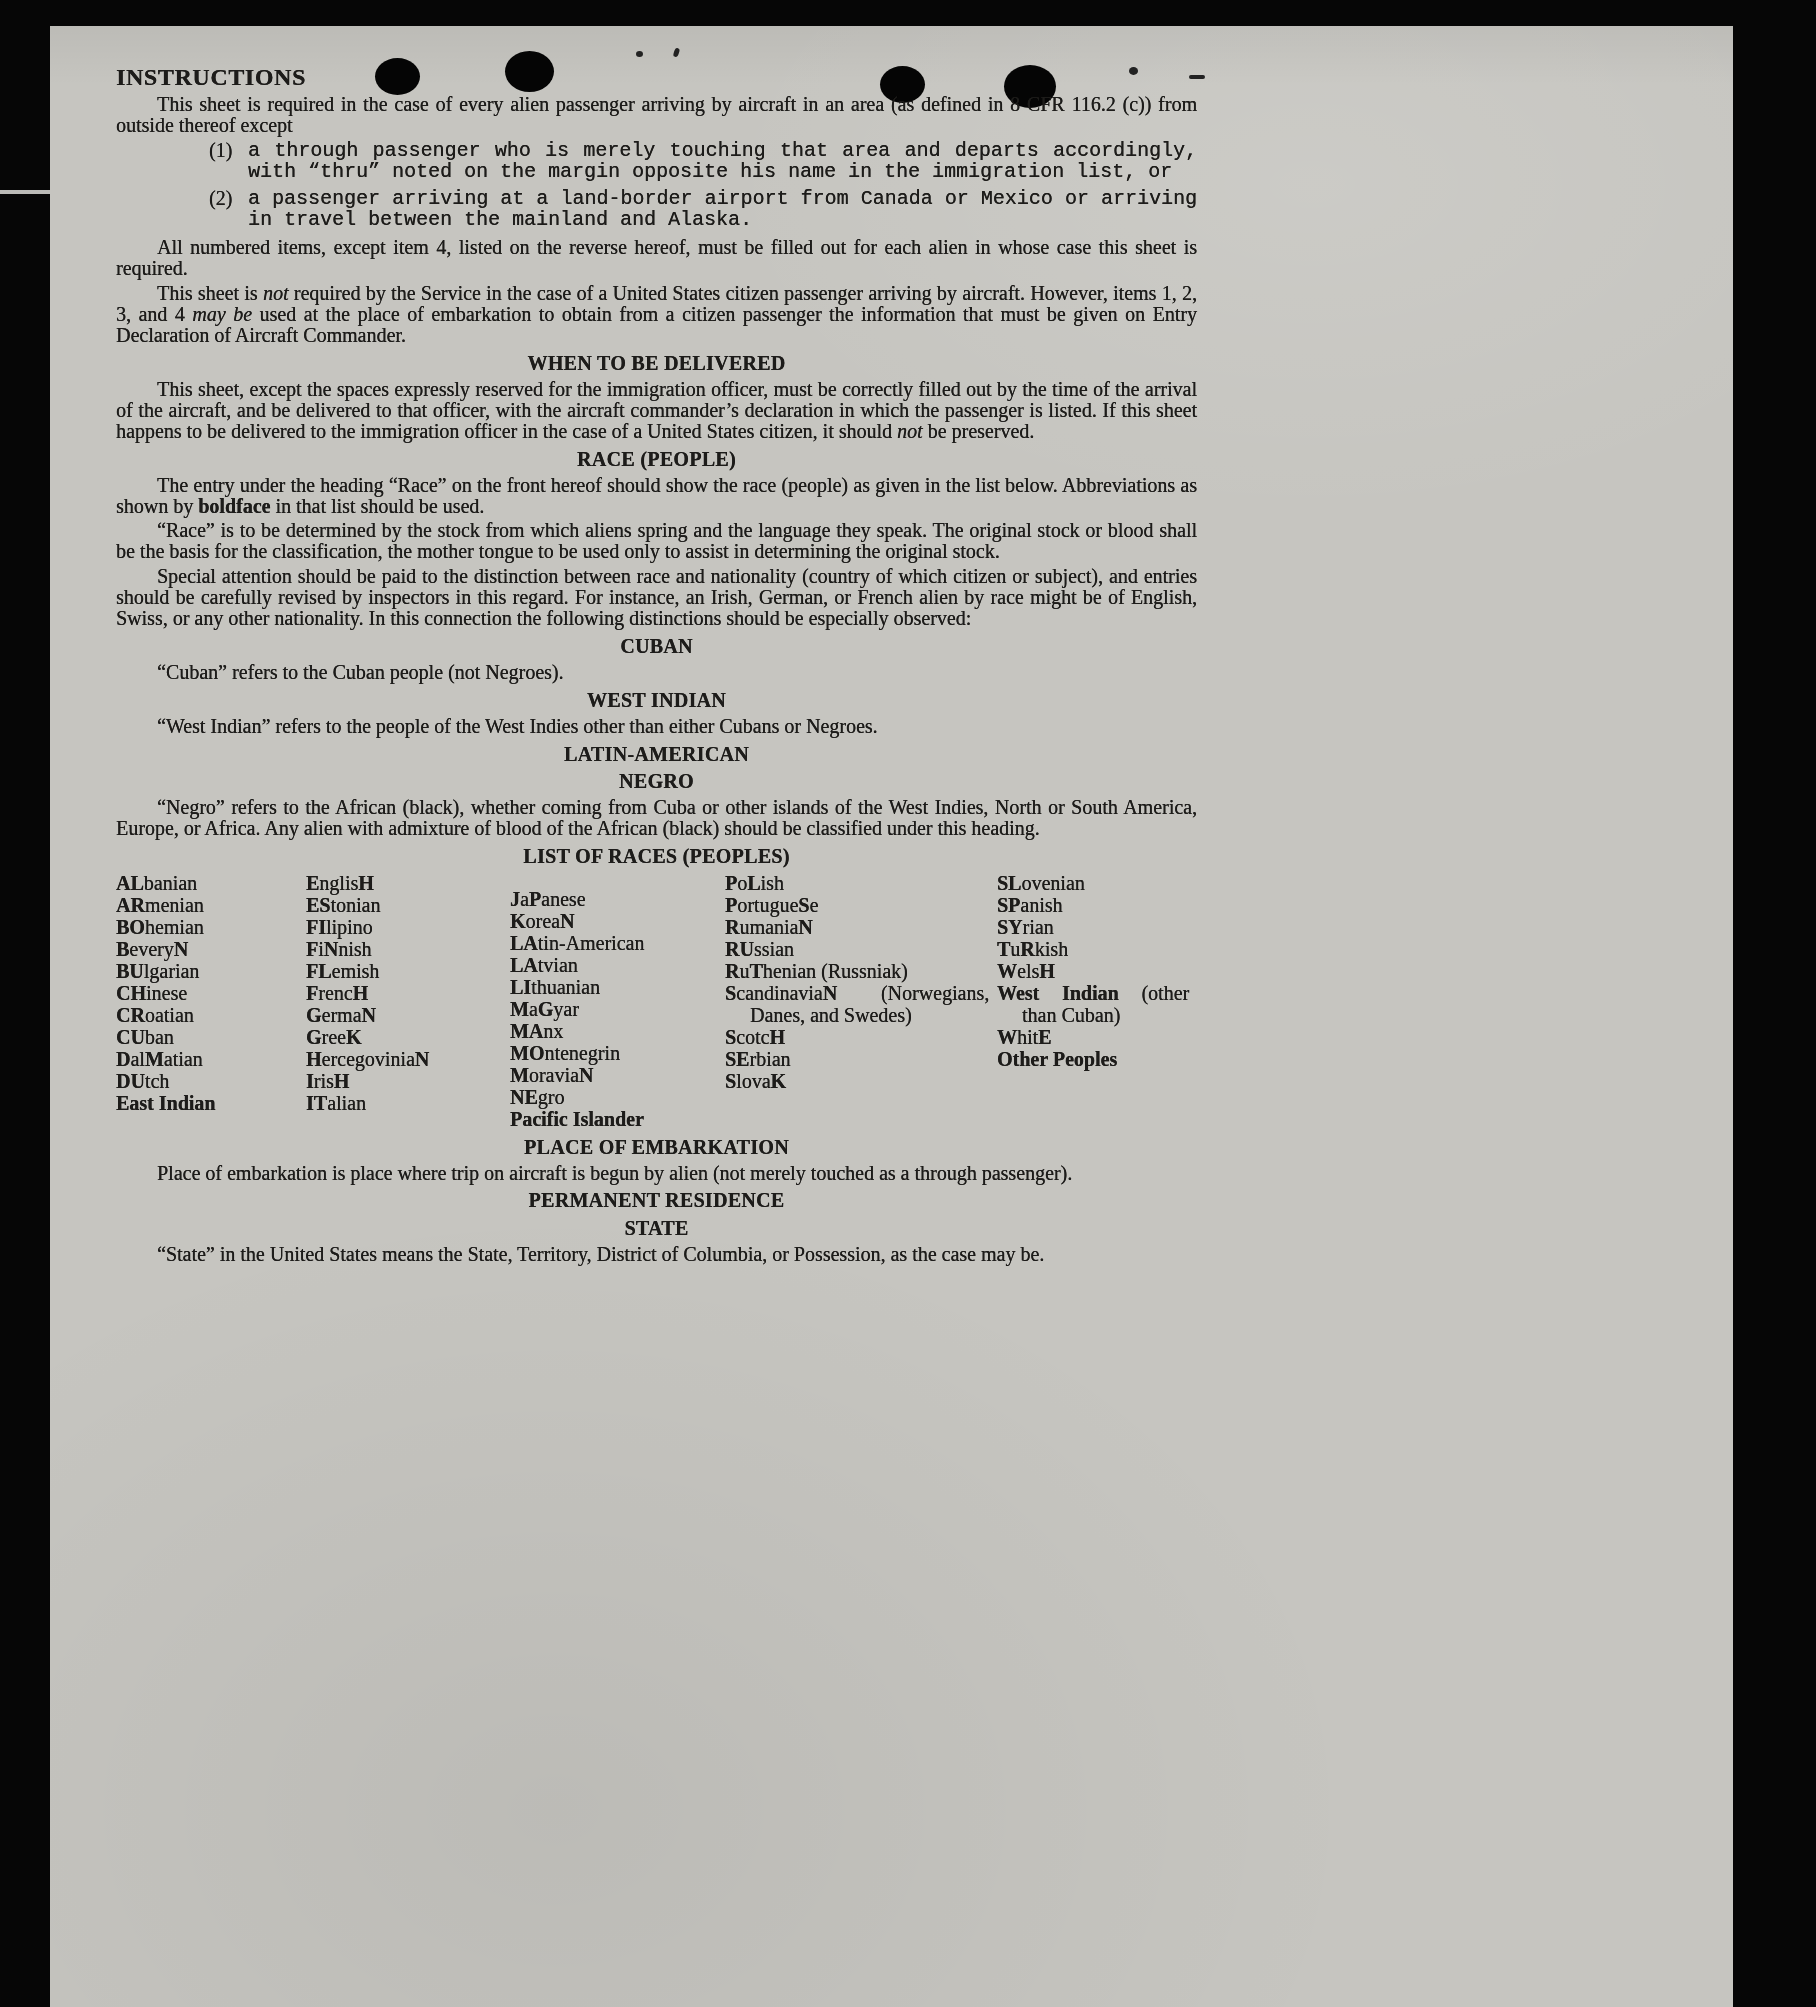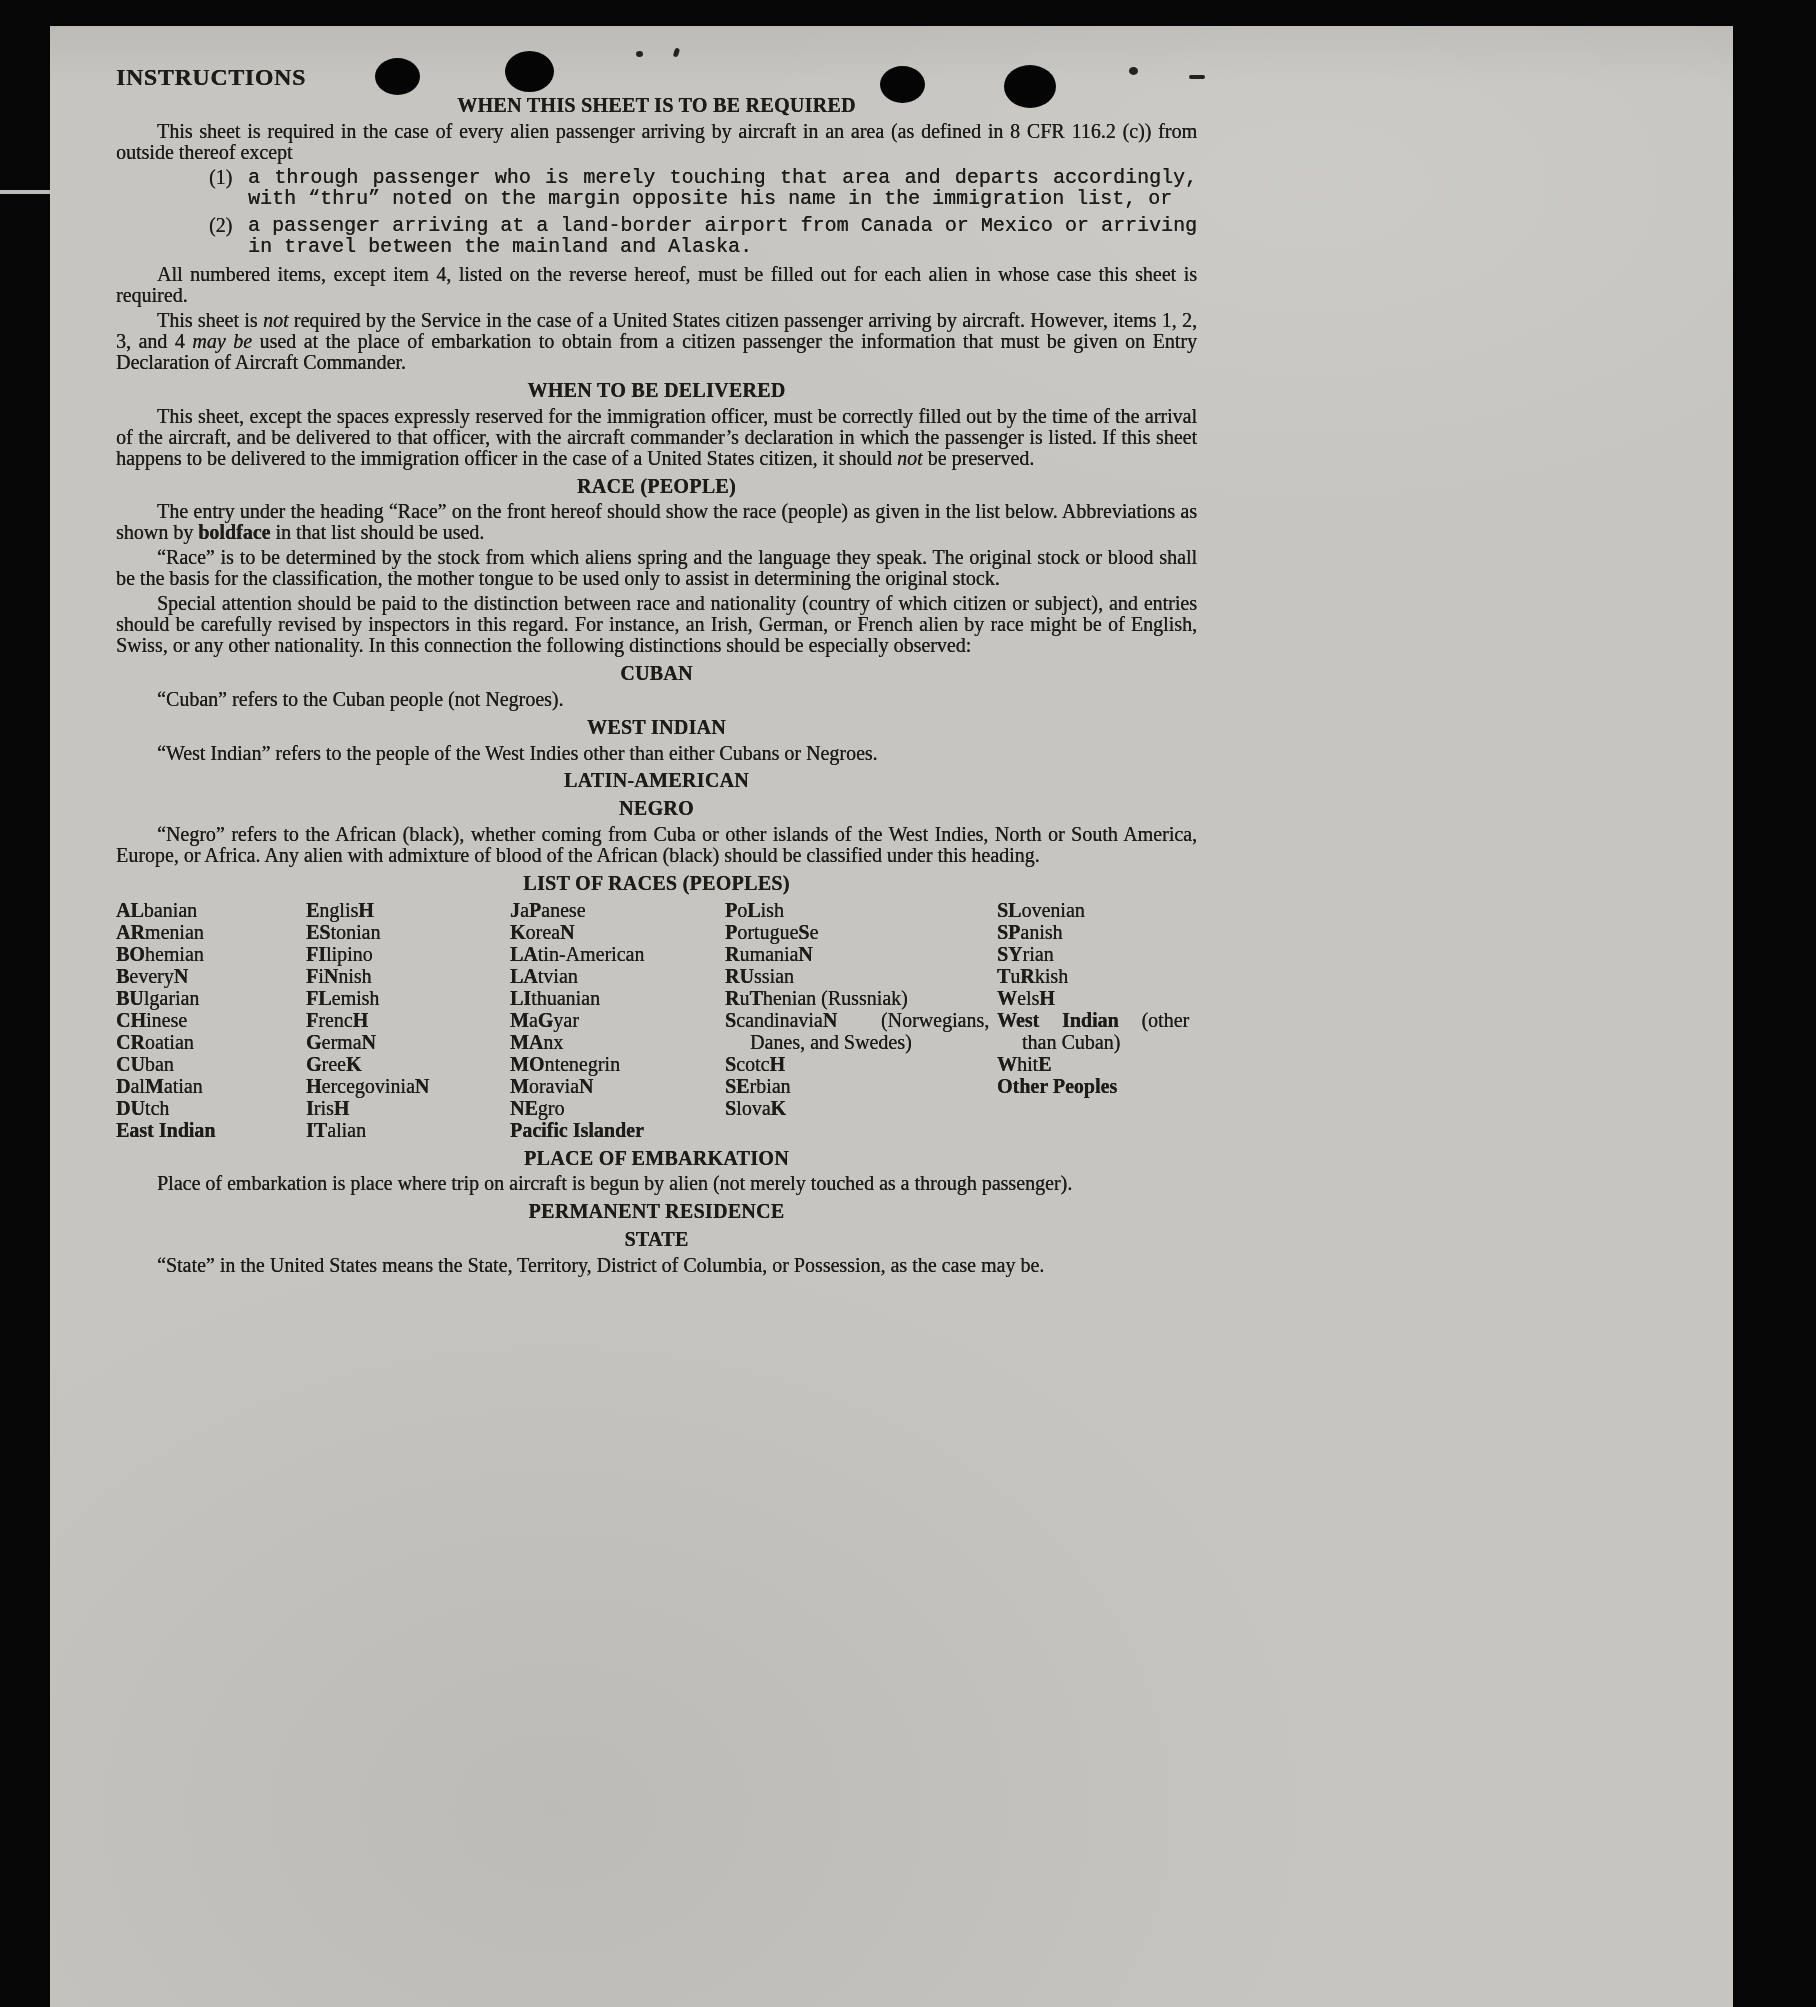--- a/index.html
+++ b/index.html
@@ -80,7 +80,6 @@
 
     <div class="title">INSTRUCTIONS</div>
 
-    <div class="shead">WHEN THIS SHEET IS TO BE REQUIRED</div>
     <p class="para">This sheet is required in the case of every alien passenger arriving by aircraft in an area (as defined in 8 CFR 116.2 (c)) from outside thereof except</p>
 
     <div class="list-item">

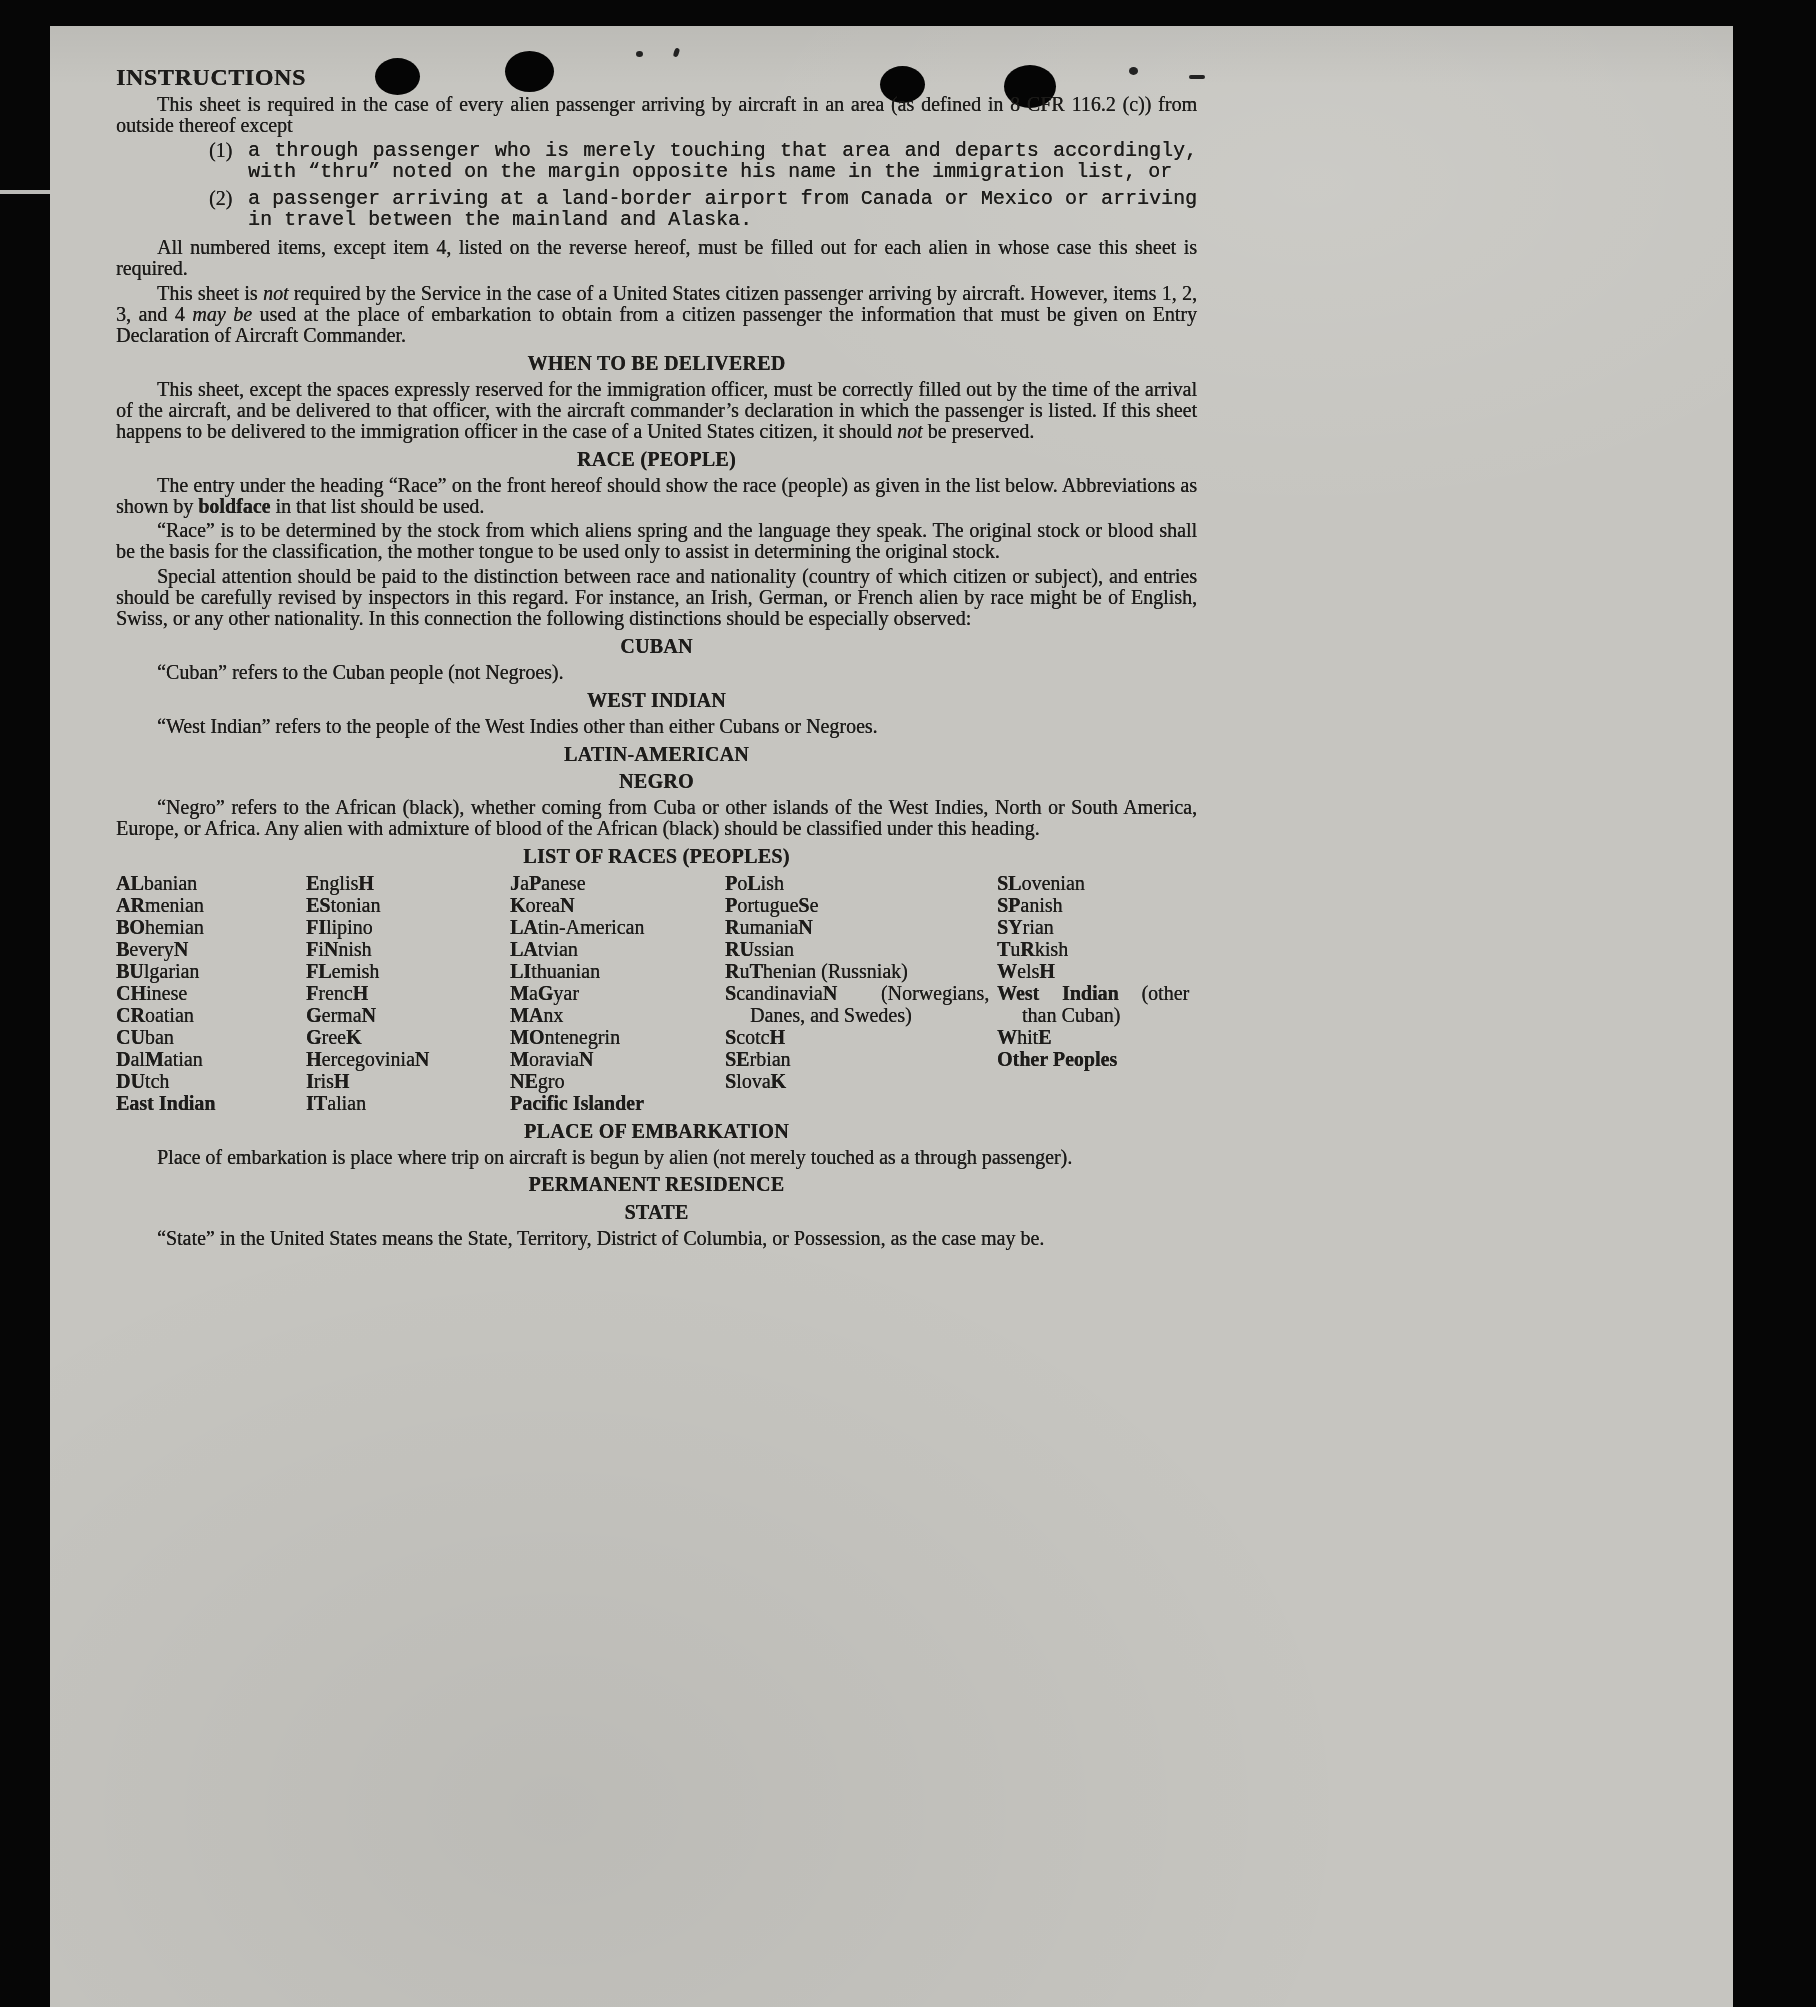--- a/index.html
+++ b/index.html
@@ -41,7 +41,7 @@
   .race-col { flex: none; }
   .race-col:nth-child(1) { width: 190px; }
   .race-col:nth-child(2) { width: 204px; }
-  .race-col:nth-child(3) { width: 215px; }
+  .race-col:nth-child(3) { width: 215px; margin-top: 16px; }
   .race-col:nth-child(4) { width: 272px; }
   .race-col:nth-child(5) { width: 200px; }
   .race-item { padding-left: 25px; text-indent: -25px; padding-right: 7.8px; }

